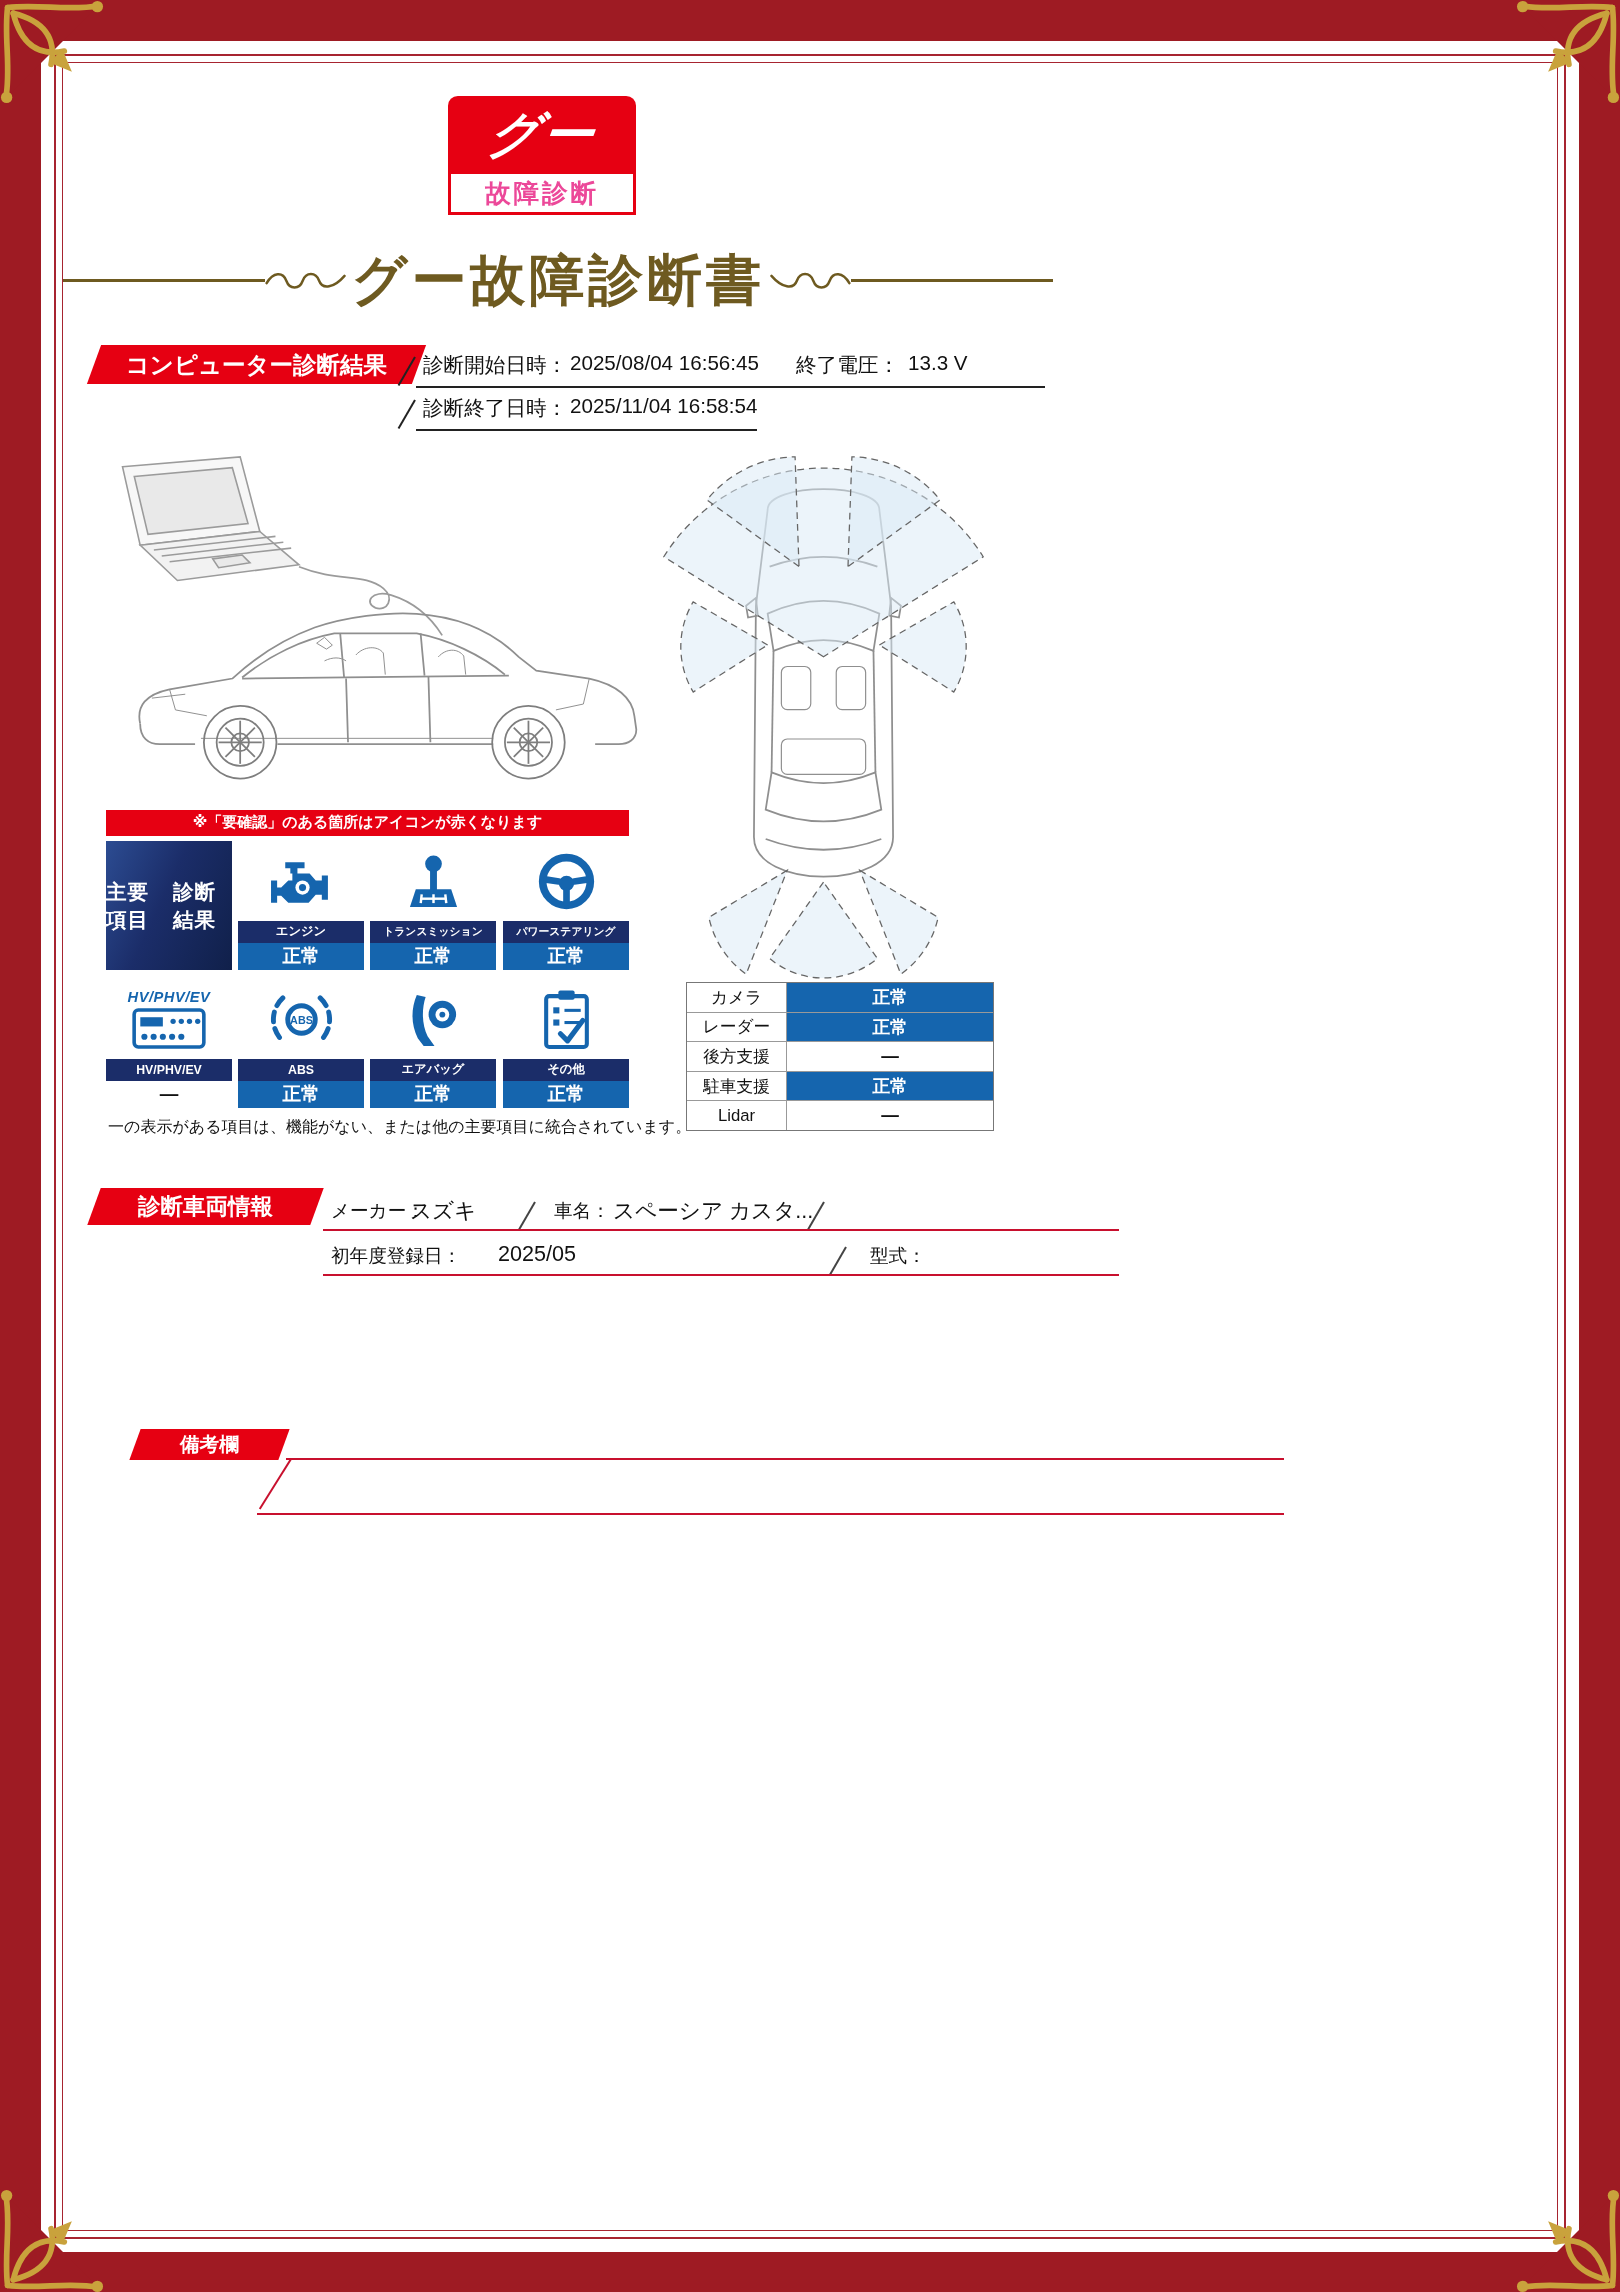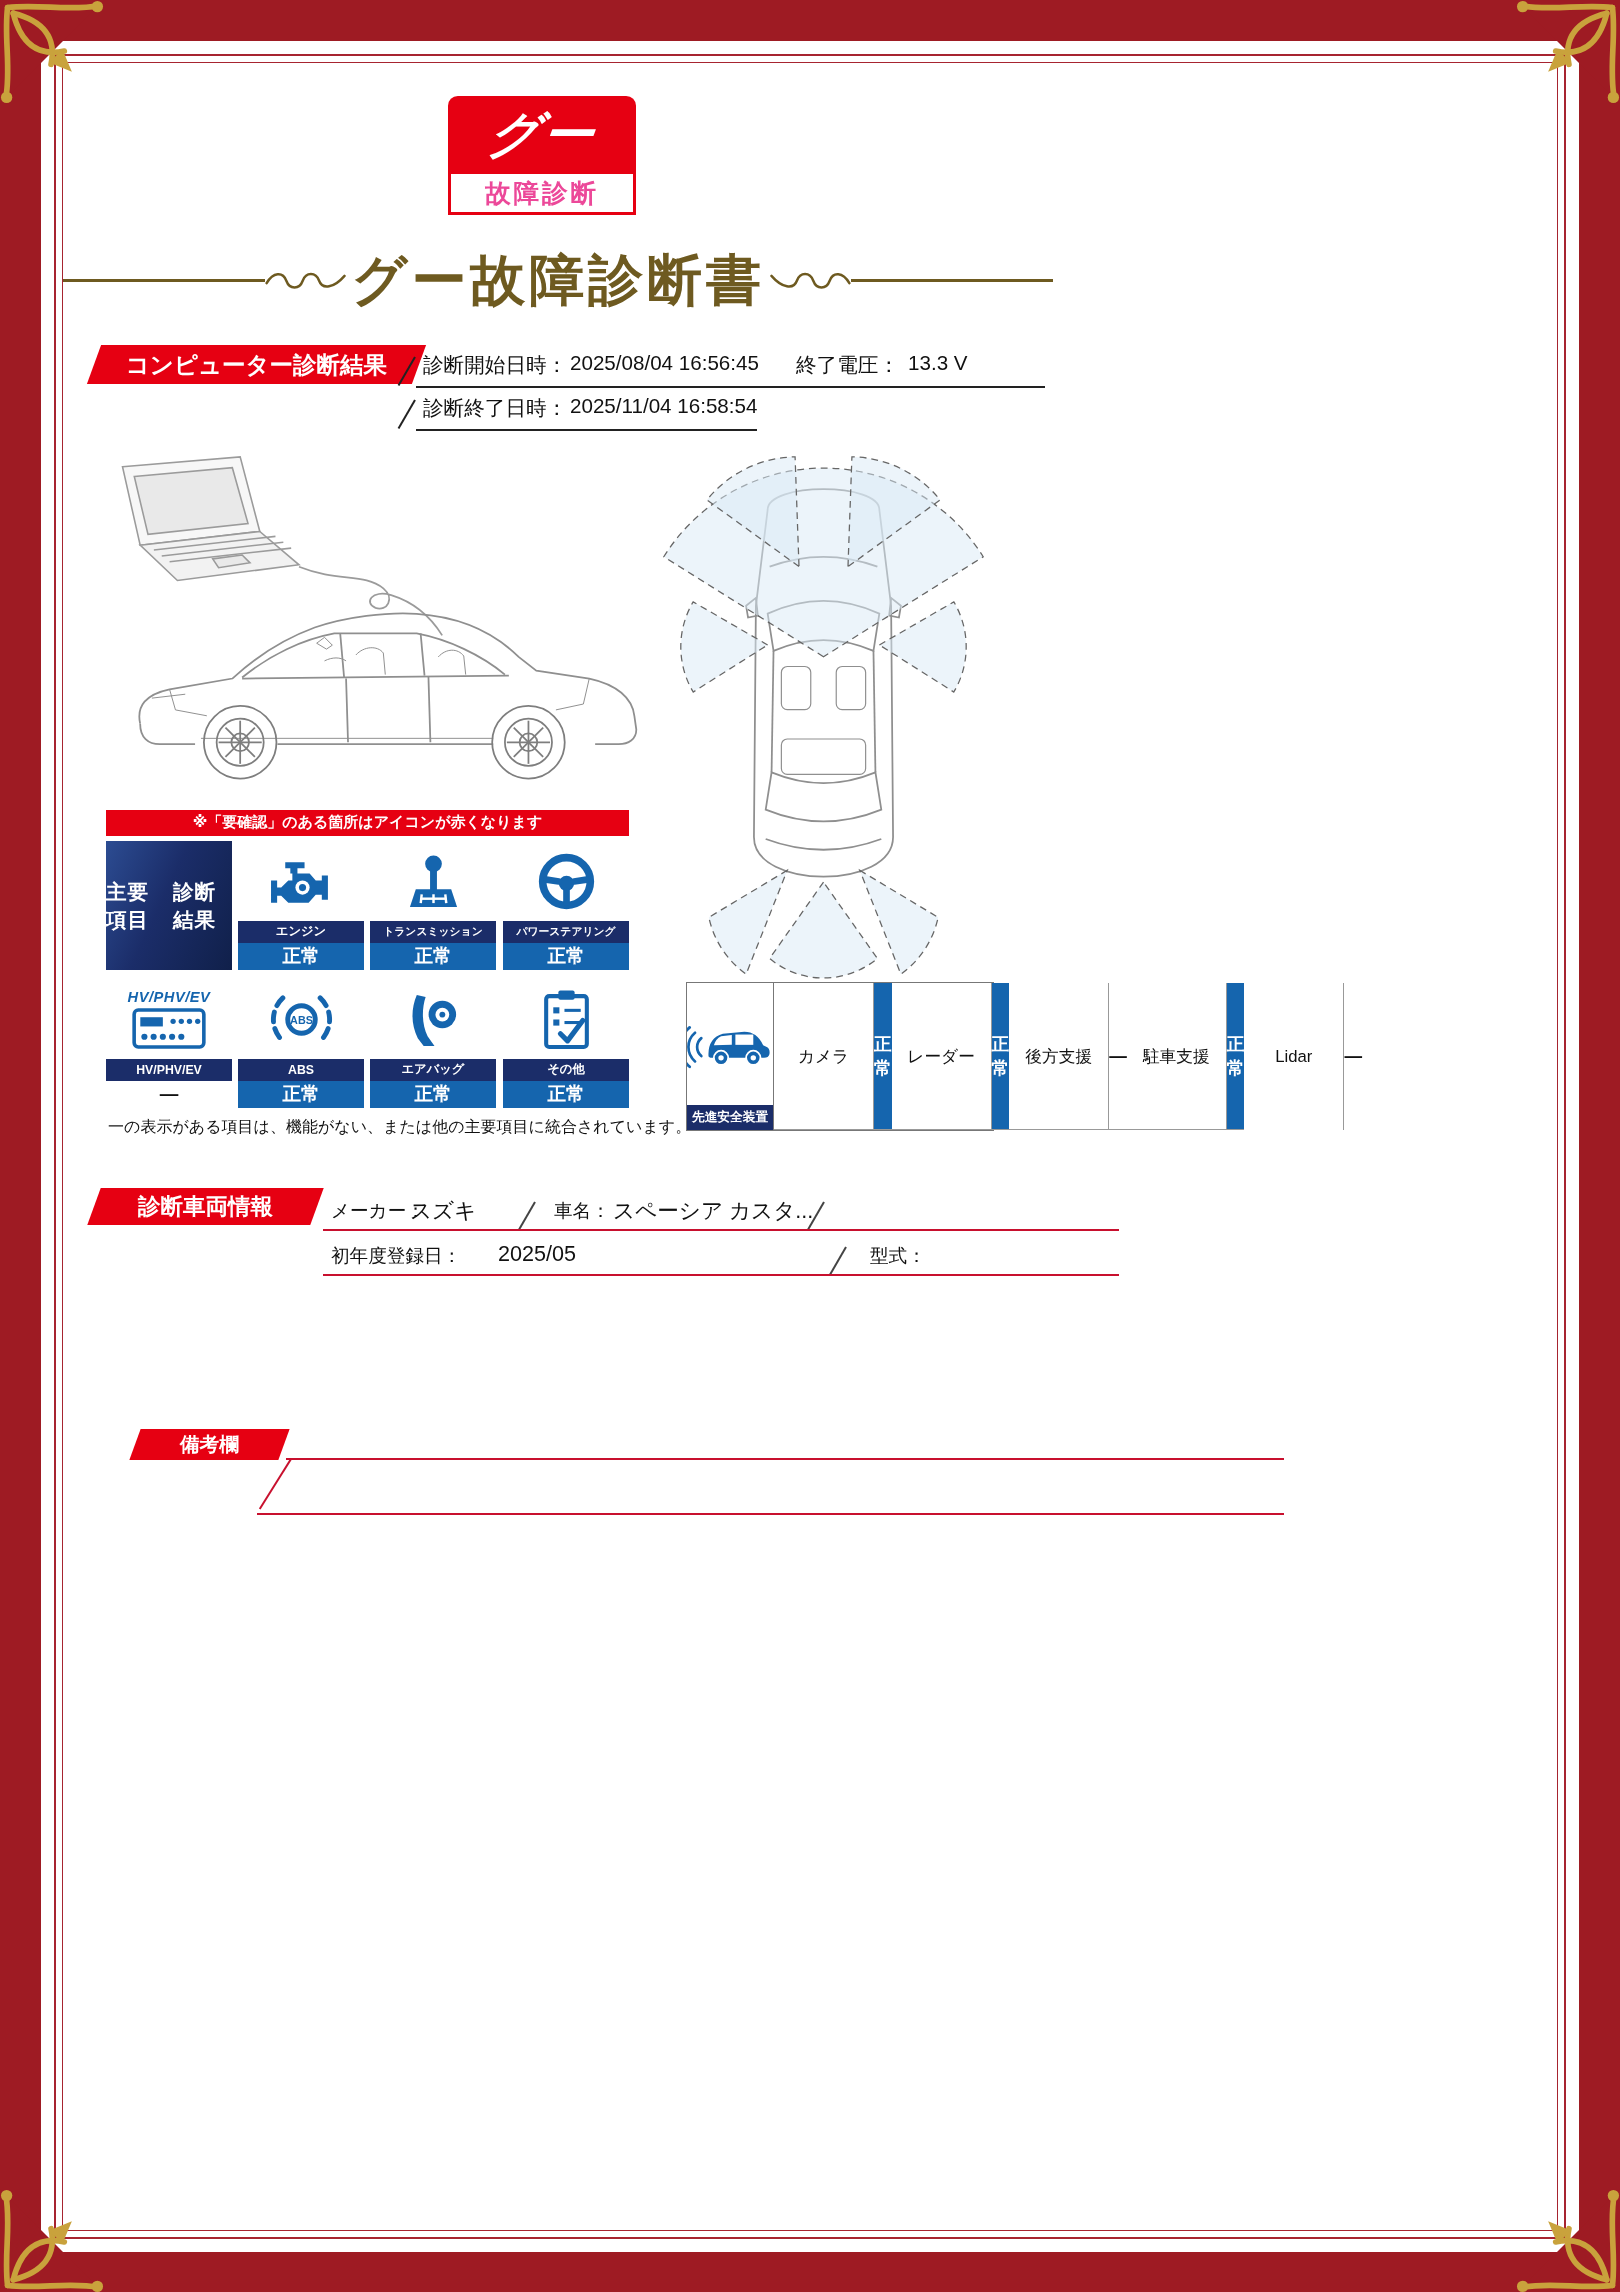--- a/index.html
+++ b/index.html
@@ -58,7 +58,7 @@
   .safety-left{width:106px;border-right:1px solid #777;display:flex;flex-direction:column}
   .safety-icon{flex:1;display:flex;align-items:center;justify-content:center}
   .safety-caption{height:25.5px;background:#1B2D69;color:#fff;font-size:12.7px;font-weight:bold;display:flex;align-items:center;justify-content:center;white-space:nowrap}
-  .safety-rows{flex:1;display:flex;}
+  .safety-rows{flex:1;display:flex;flex-direction:column}
   .srow{flex:1;display:flex;border-bottom:1px solid #999}
   .srow:last-child{border-bottom:none}
   .sname{width:100px;display:flex;align-items:center;justify-content:center;font-size:16.7px;color:#111;background:#fff;border-right:1px solid #999;white-space:nowrap}

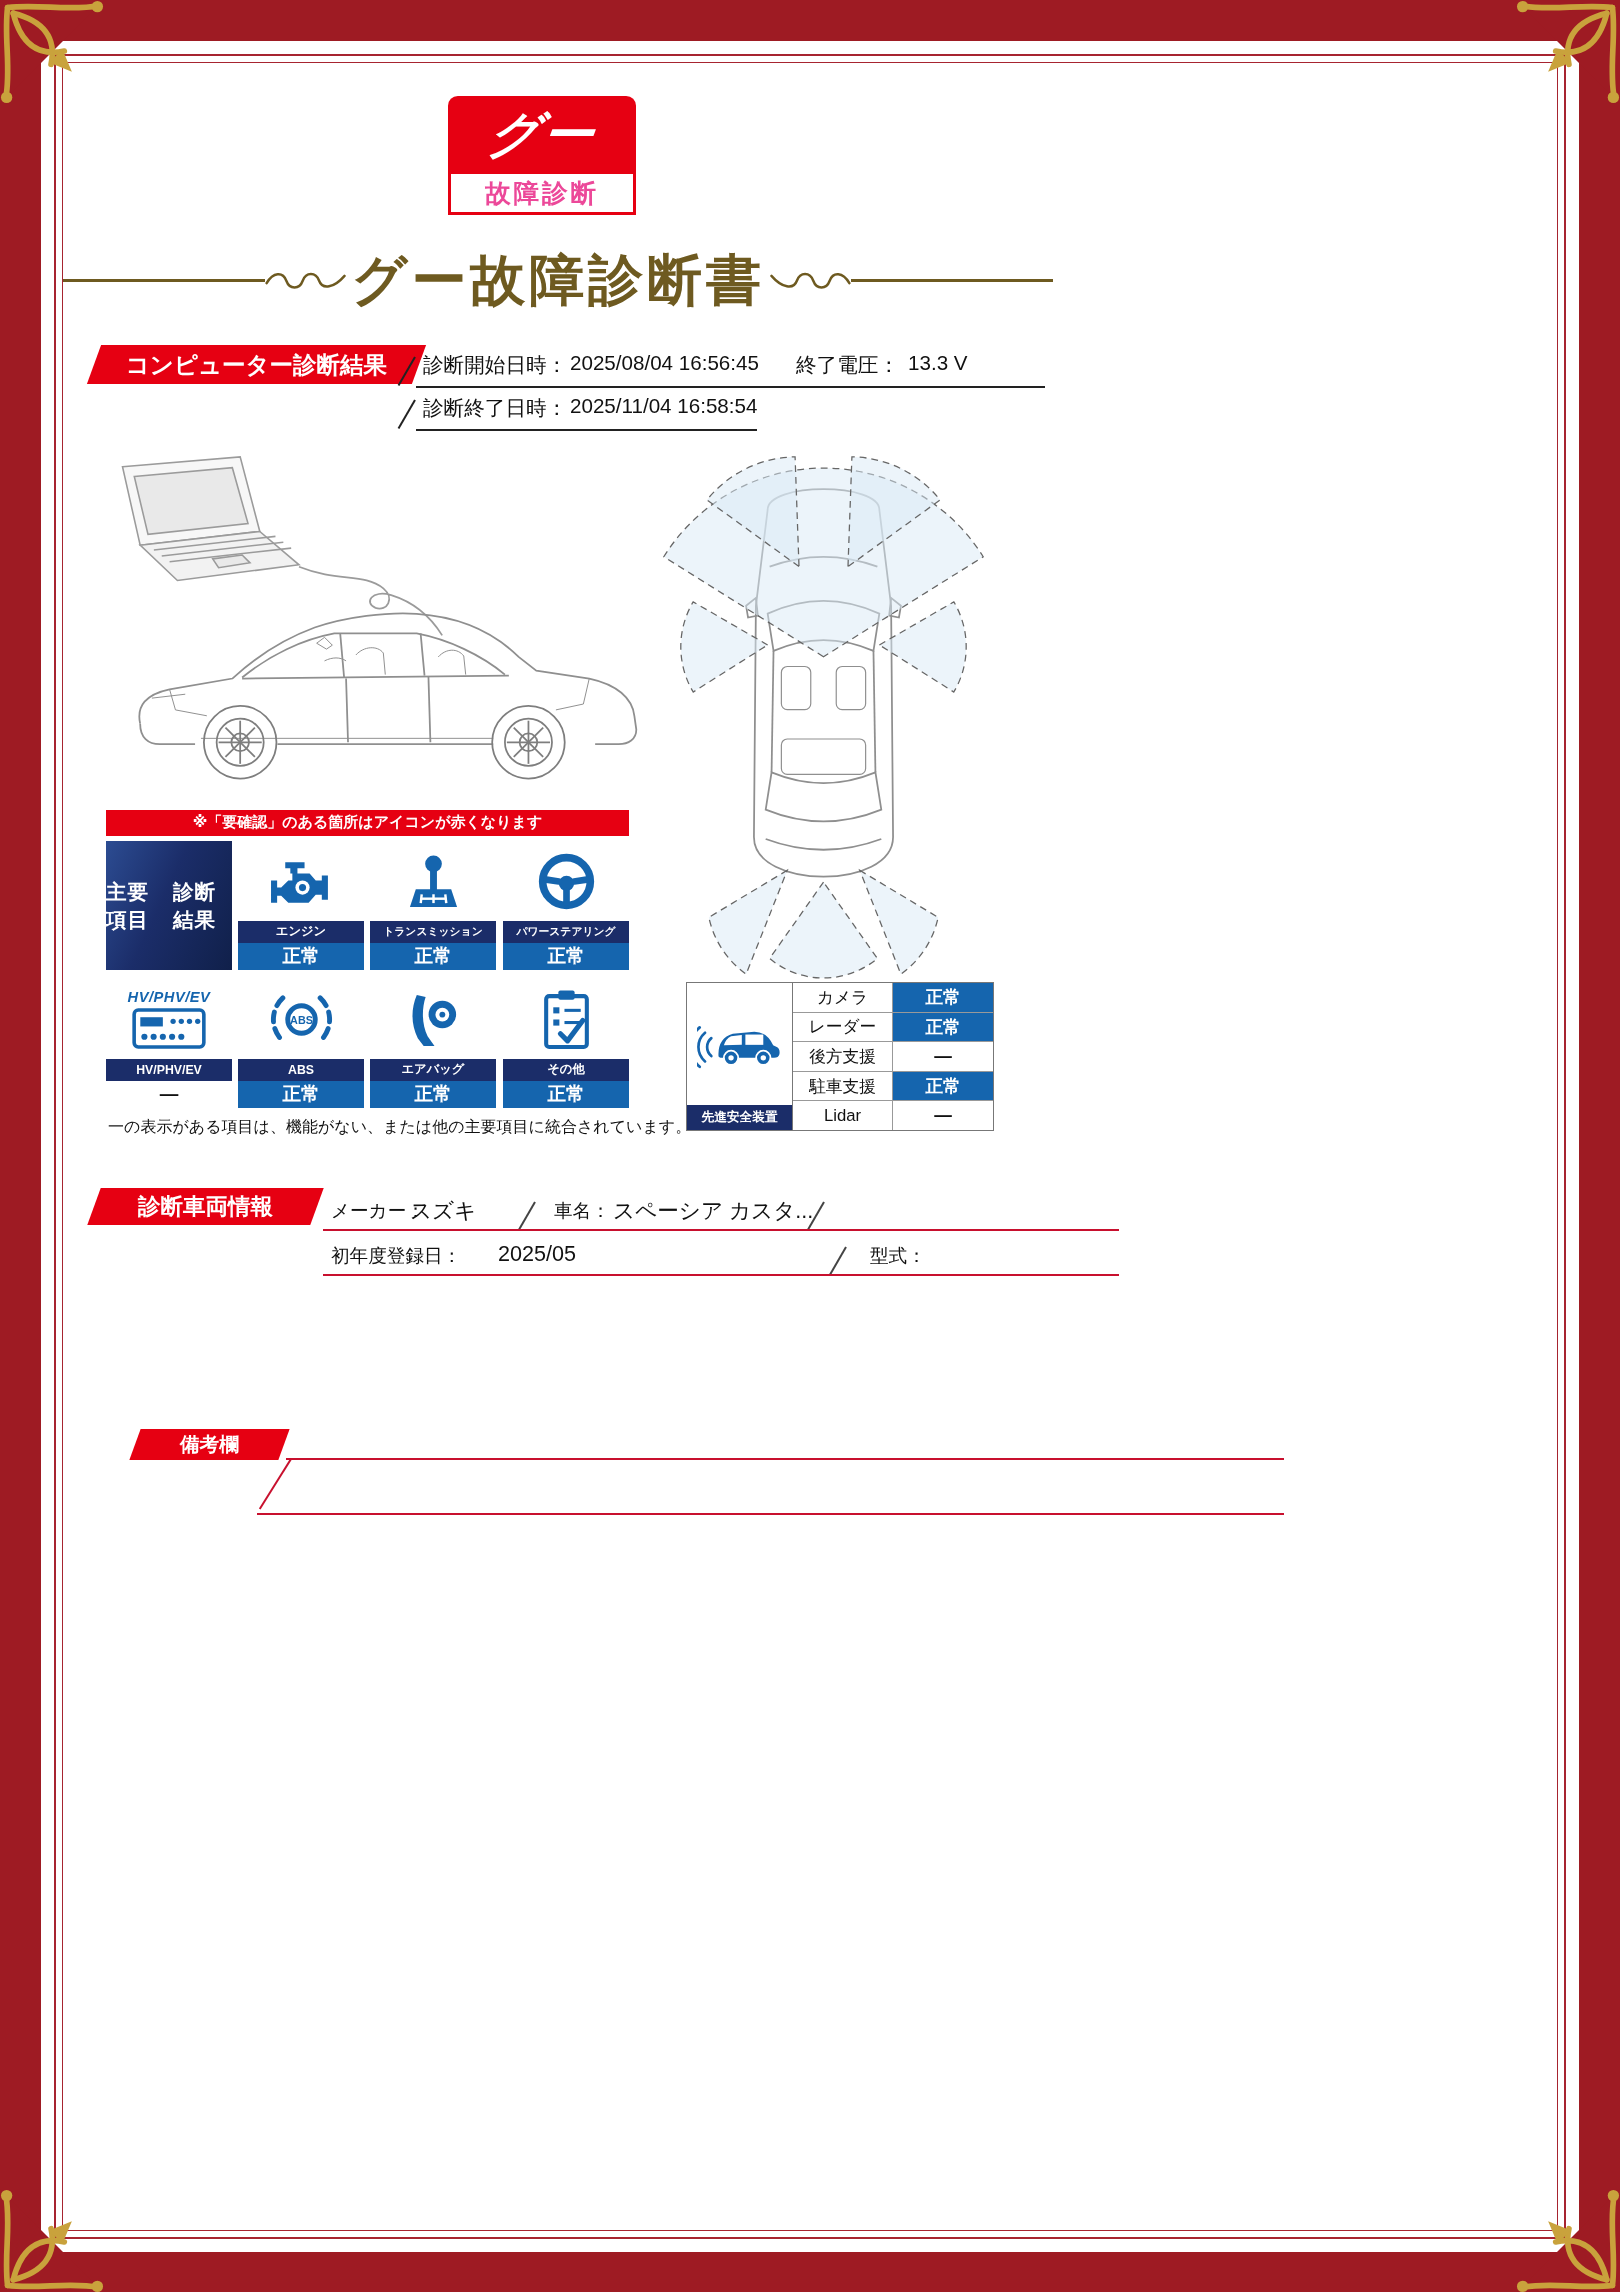--- a/index.html
+++ b/index.html
@@ -372,25 +372,6 @@
   <div class="footnote">一の表示がある項目は、機能がない、または他の主要項目に統合されています。</div>
 
   <div class="safety">
-    <div class="safety-left">
-      <div class="safety-icon">
-        <svg width="86" height="51" viewBox="0 0 96 56">
-          <g fill="none" stroke="#1565AE" stroke-width="3" stroke-linecap="round">
-            <path d="M16 22 A13 13 0 0 0 16 42"></path>
-            <path d="M9 16 A21 21 0 0 0 9 48"></path>
-            <path d="M3 10 A29 29 0 0 0 3 54"></path>
-          </g>
-          <path d="M24 42 Q23 22 40 17 L64 15 Q78 15 85 30 L89 32 Q93 34 92 40 Q91 44 86 44 L28 44 Q24 44 24 42 Z" fill="#1565AE"></path>
-          <path d="M38 20 Q32 23 30 30 L50 29.5 L50 18.5 Z" fill="#fff"></path>
-          <rect x="54" y="18" width="20" height="11.5" fill="#fff"></rect>
-          <circle cx="38" cy="44" r="8" fill="#1565AE" stroke="#fff" stroke-width="2"></circle>
-            <circle cx="38" cy="44" r="3" fill="#fff"></circle>
-          <circle cx="74" cy="44" r="8" fill="#1565AE" stroke="#fff" stroke-width="2"></circle>
-            <circle cx="74" cy="44" r="3" fill="#fff"></circle>
-        </svg>
-      </div>
-      <div class="safety-caption">先進安全装置</div>
-    </div>
     <div class="safety-rows">
       <div class="srow">
         <div class="sname">カメラ</div>

